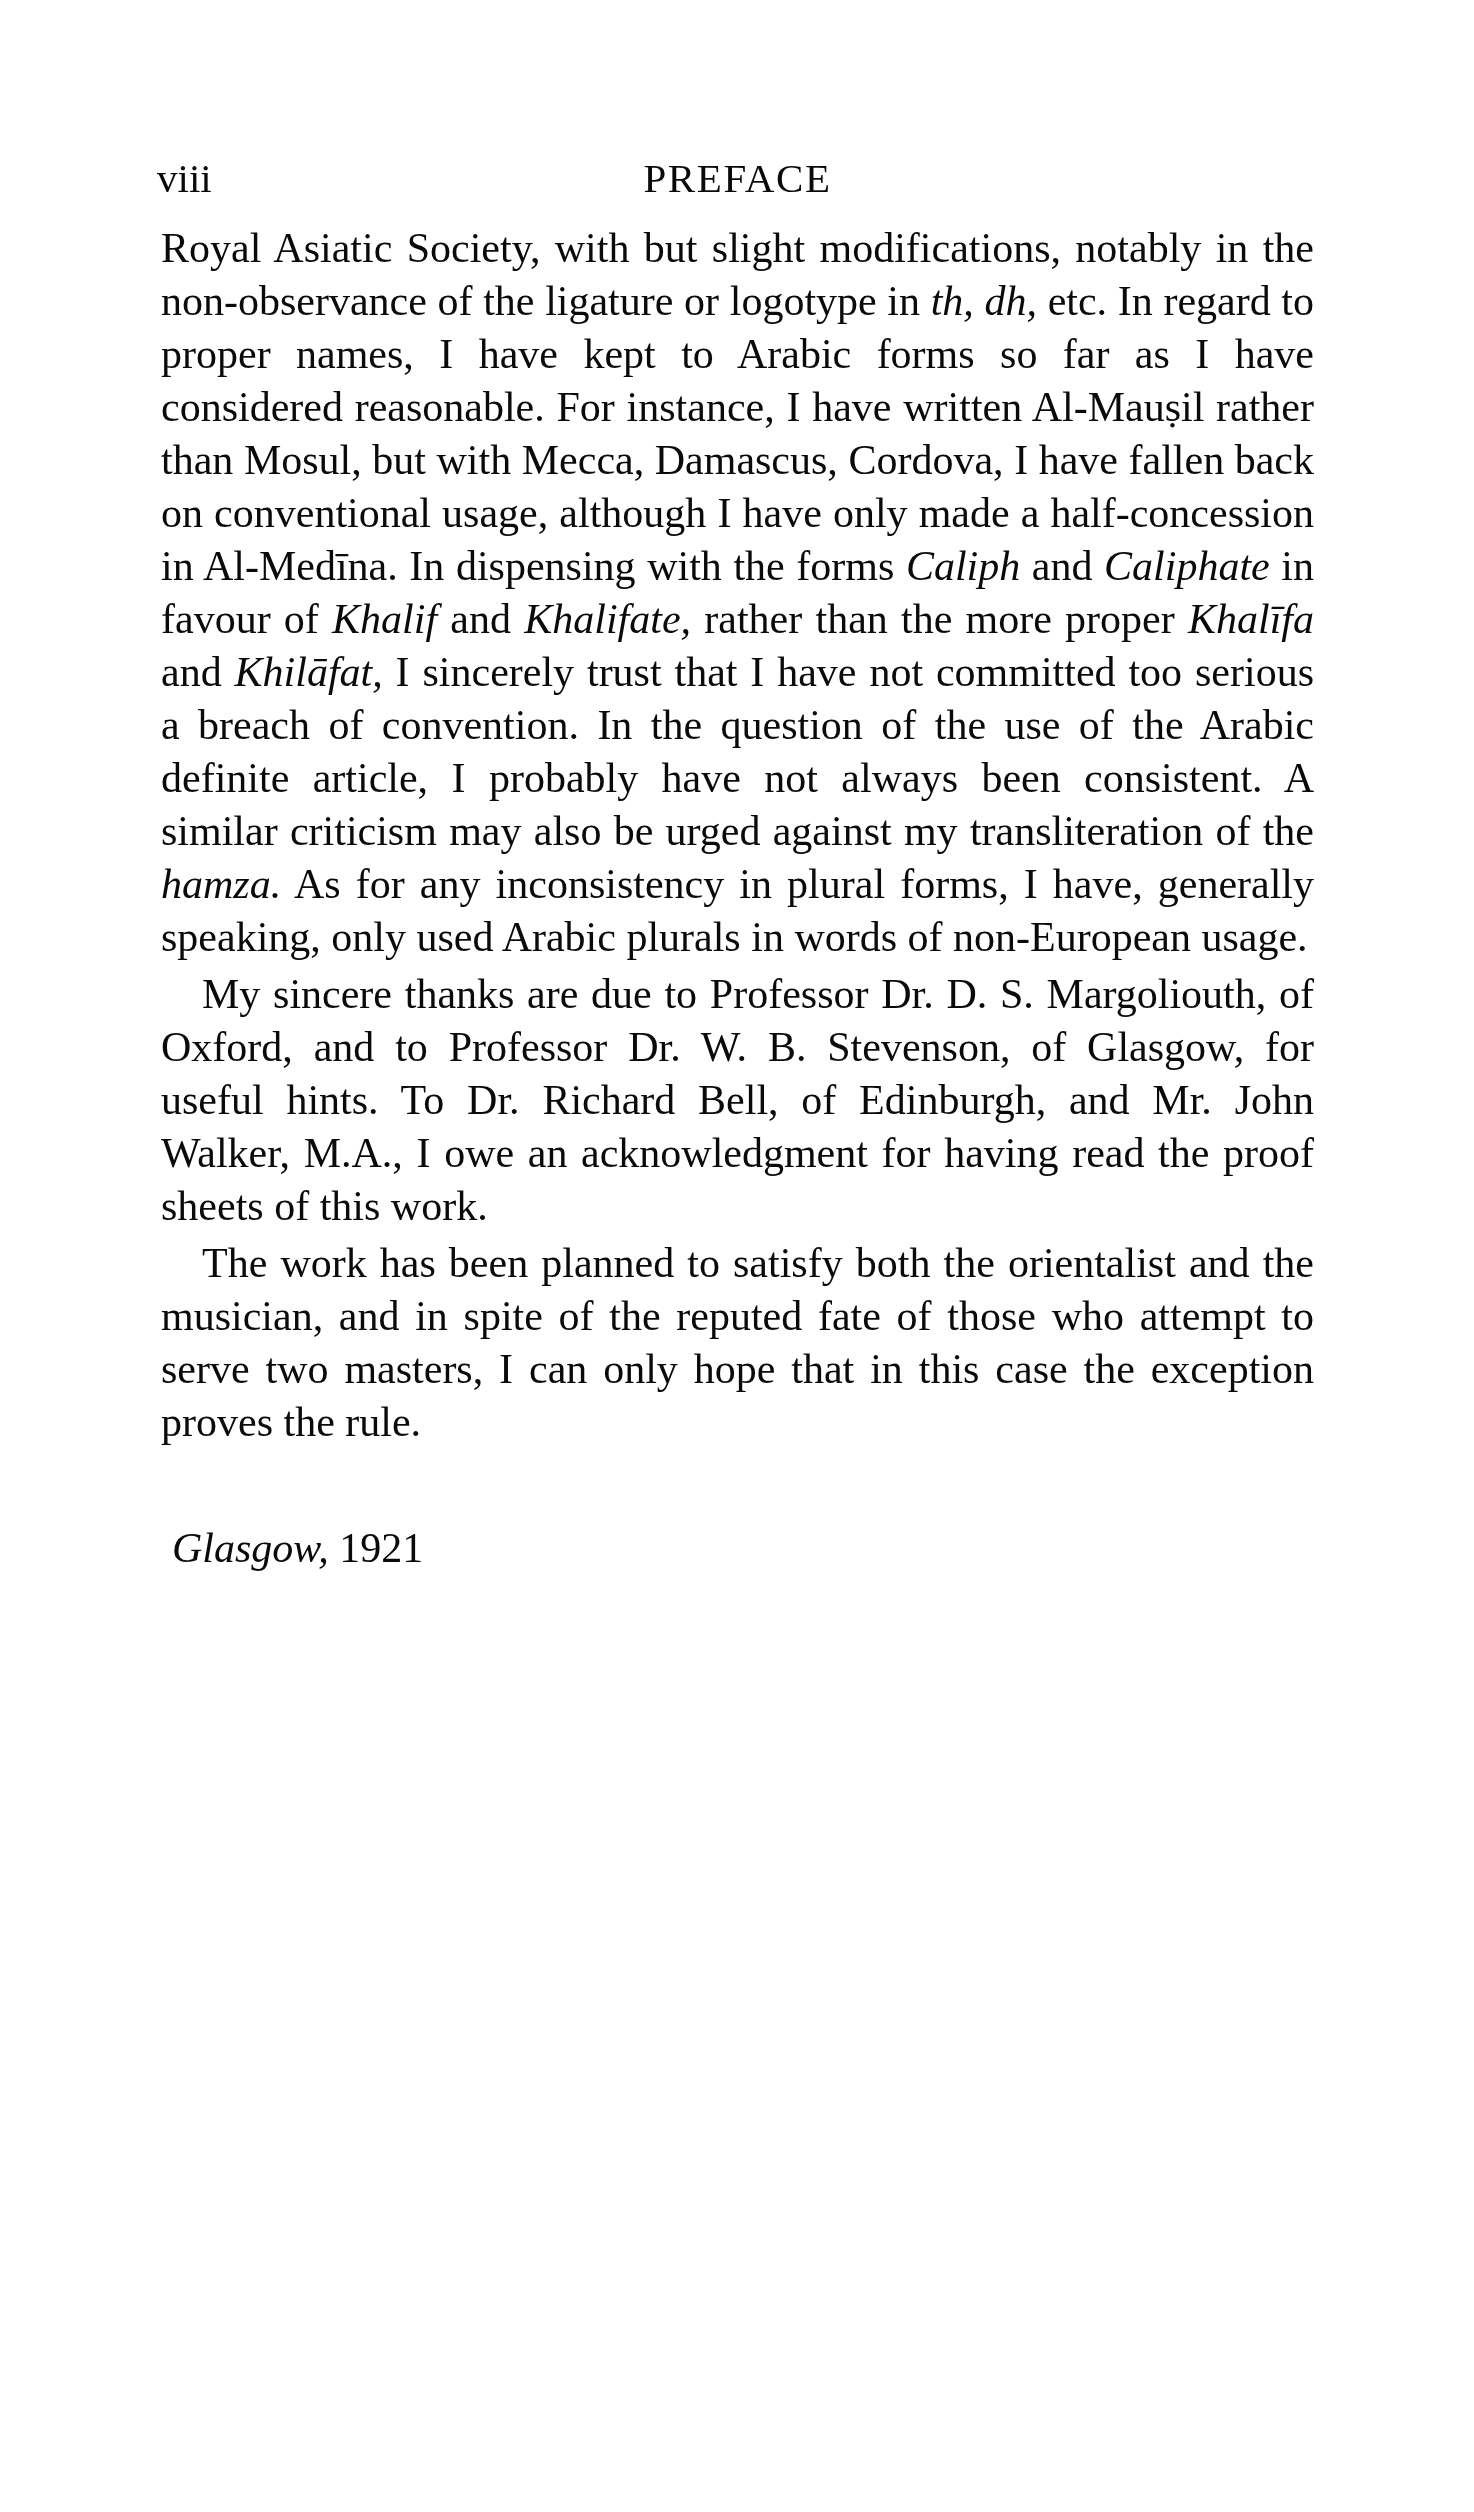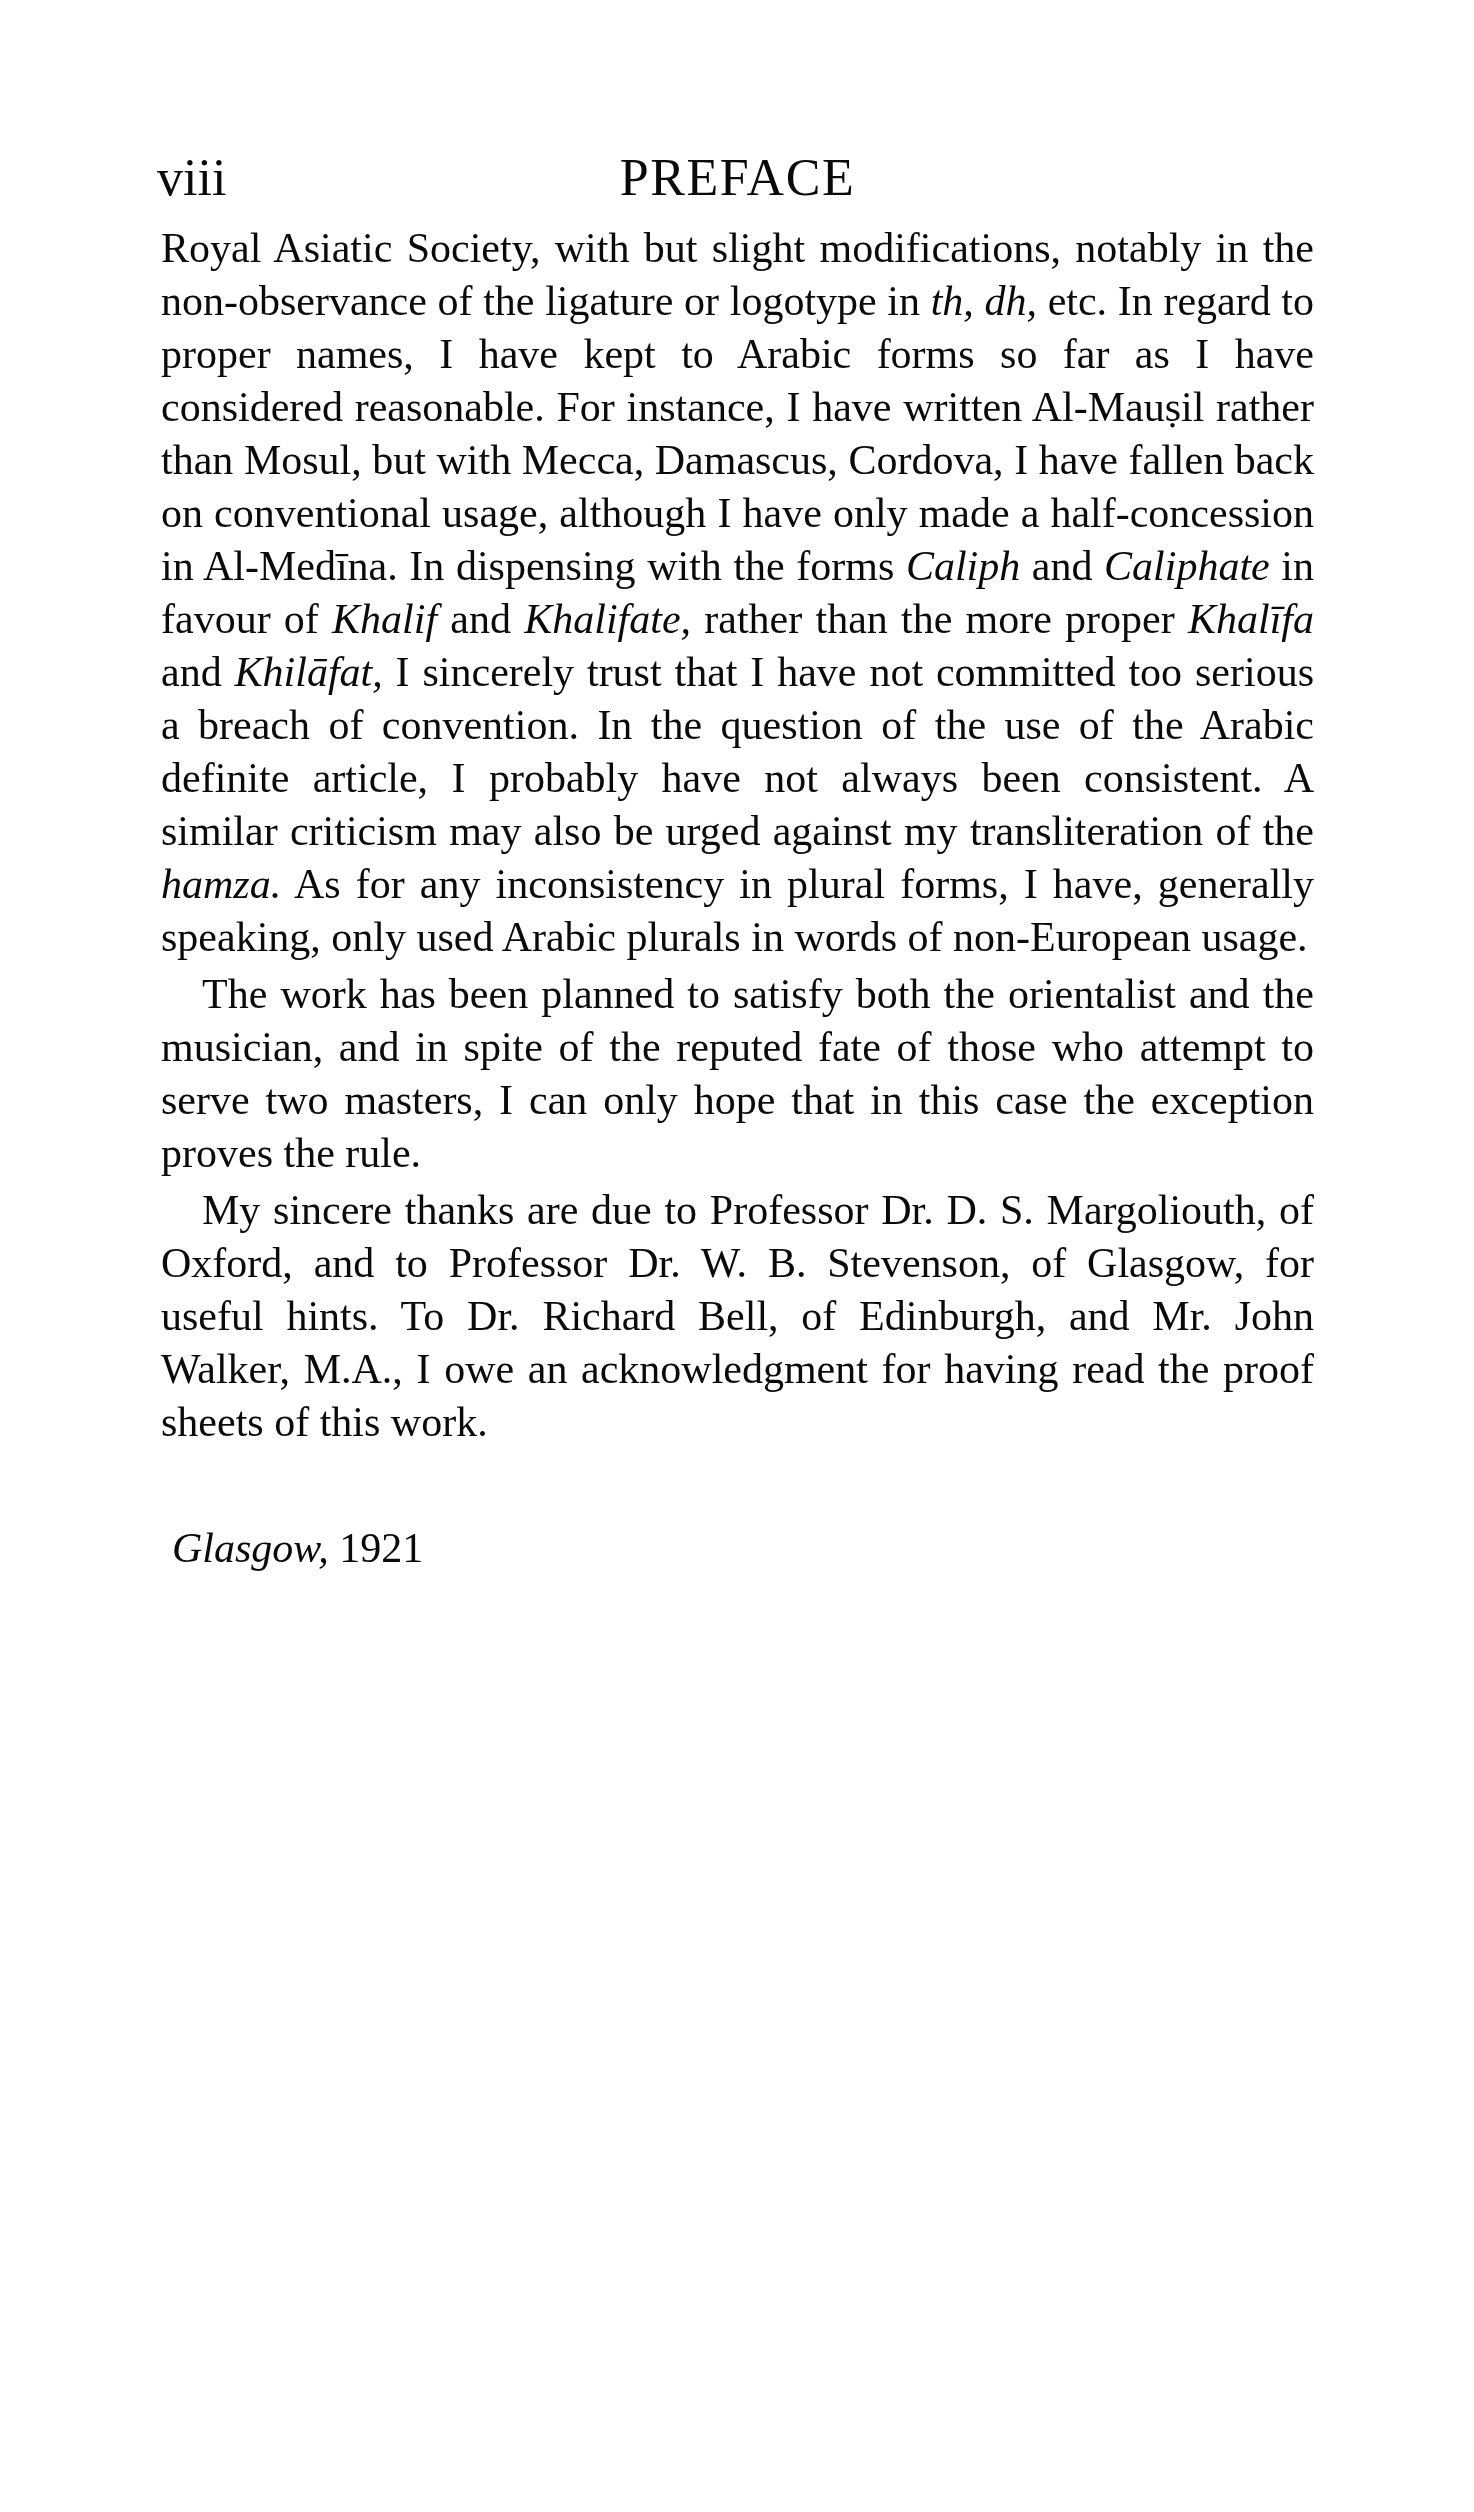--- a/index.html
+++ b/index.html
@@ -24,7 +24,7 @@
     .running-head {
       position: relative;
       height: 58px;
-      font-size: 52px;
+      font-size: 41px;
       line-height: 58px;
     }
     .folio {

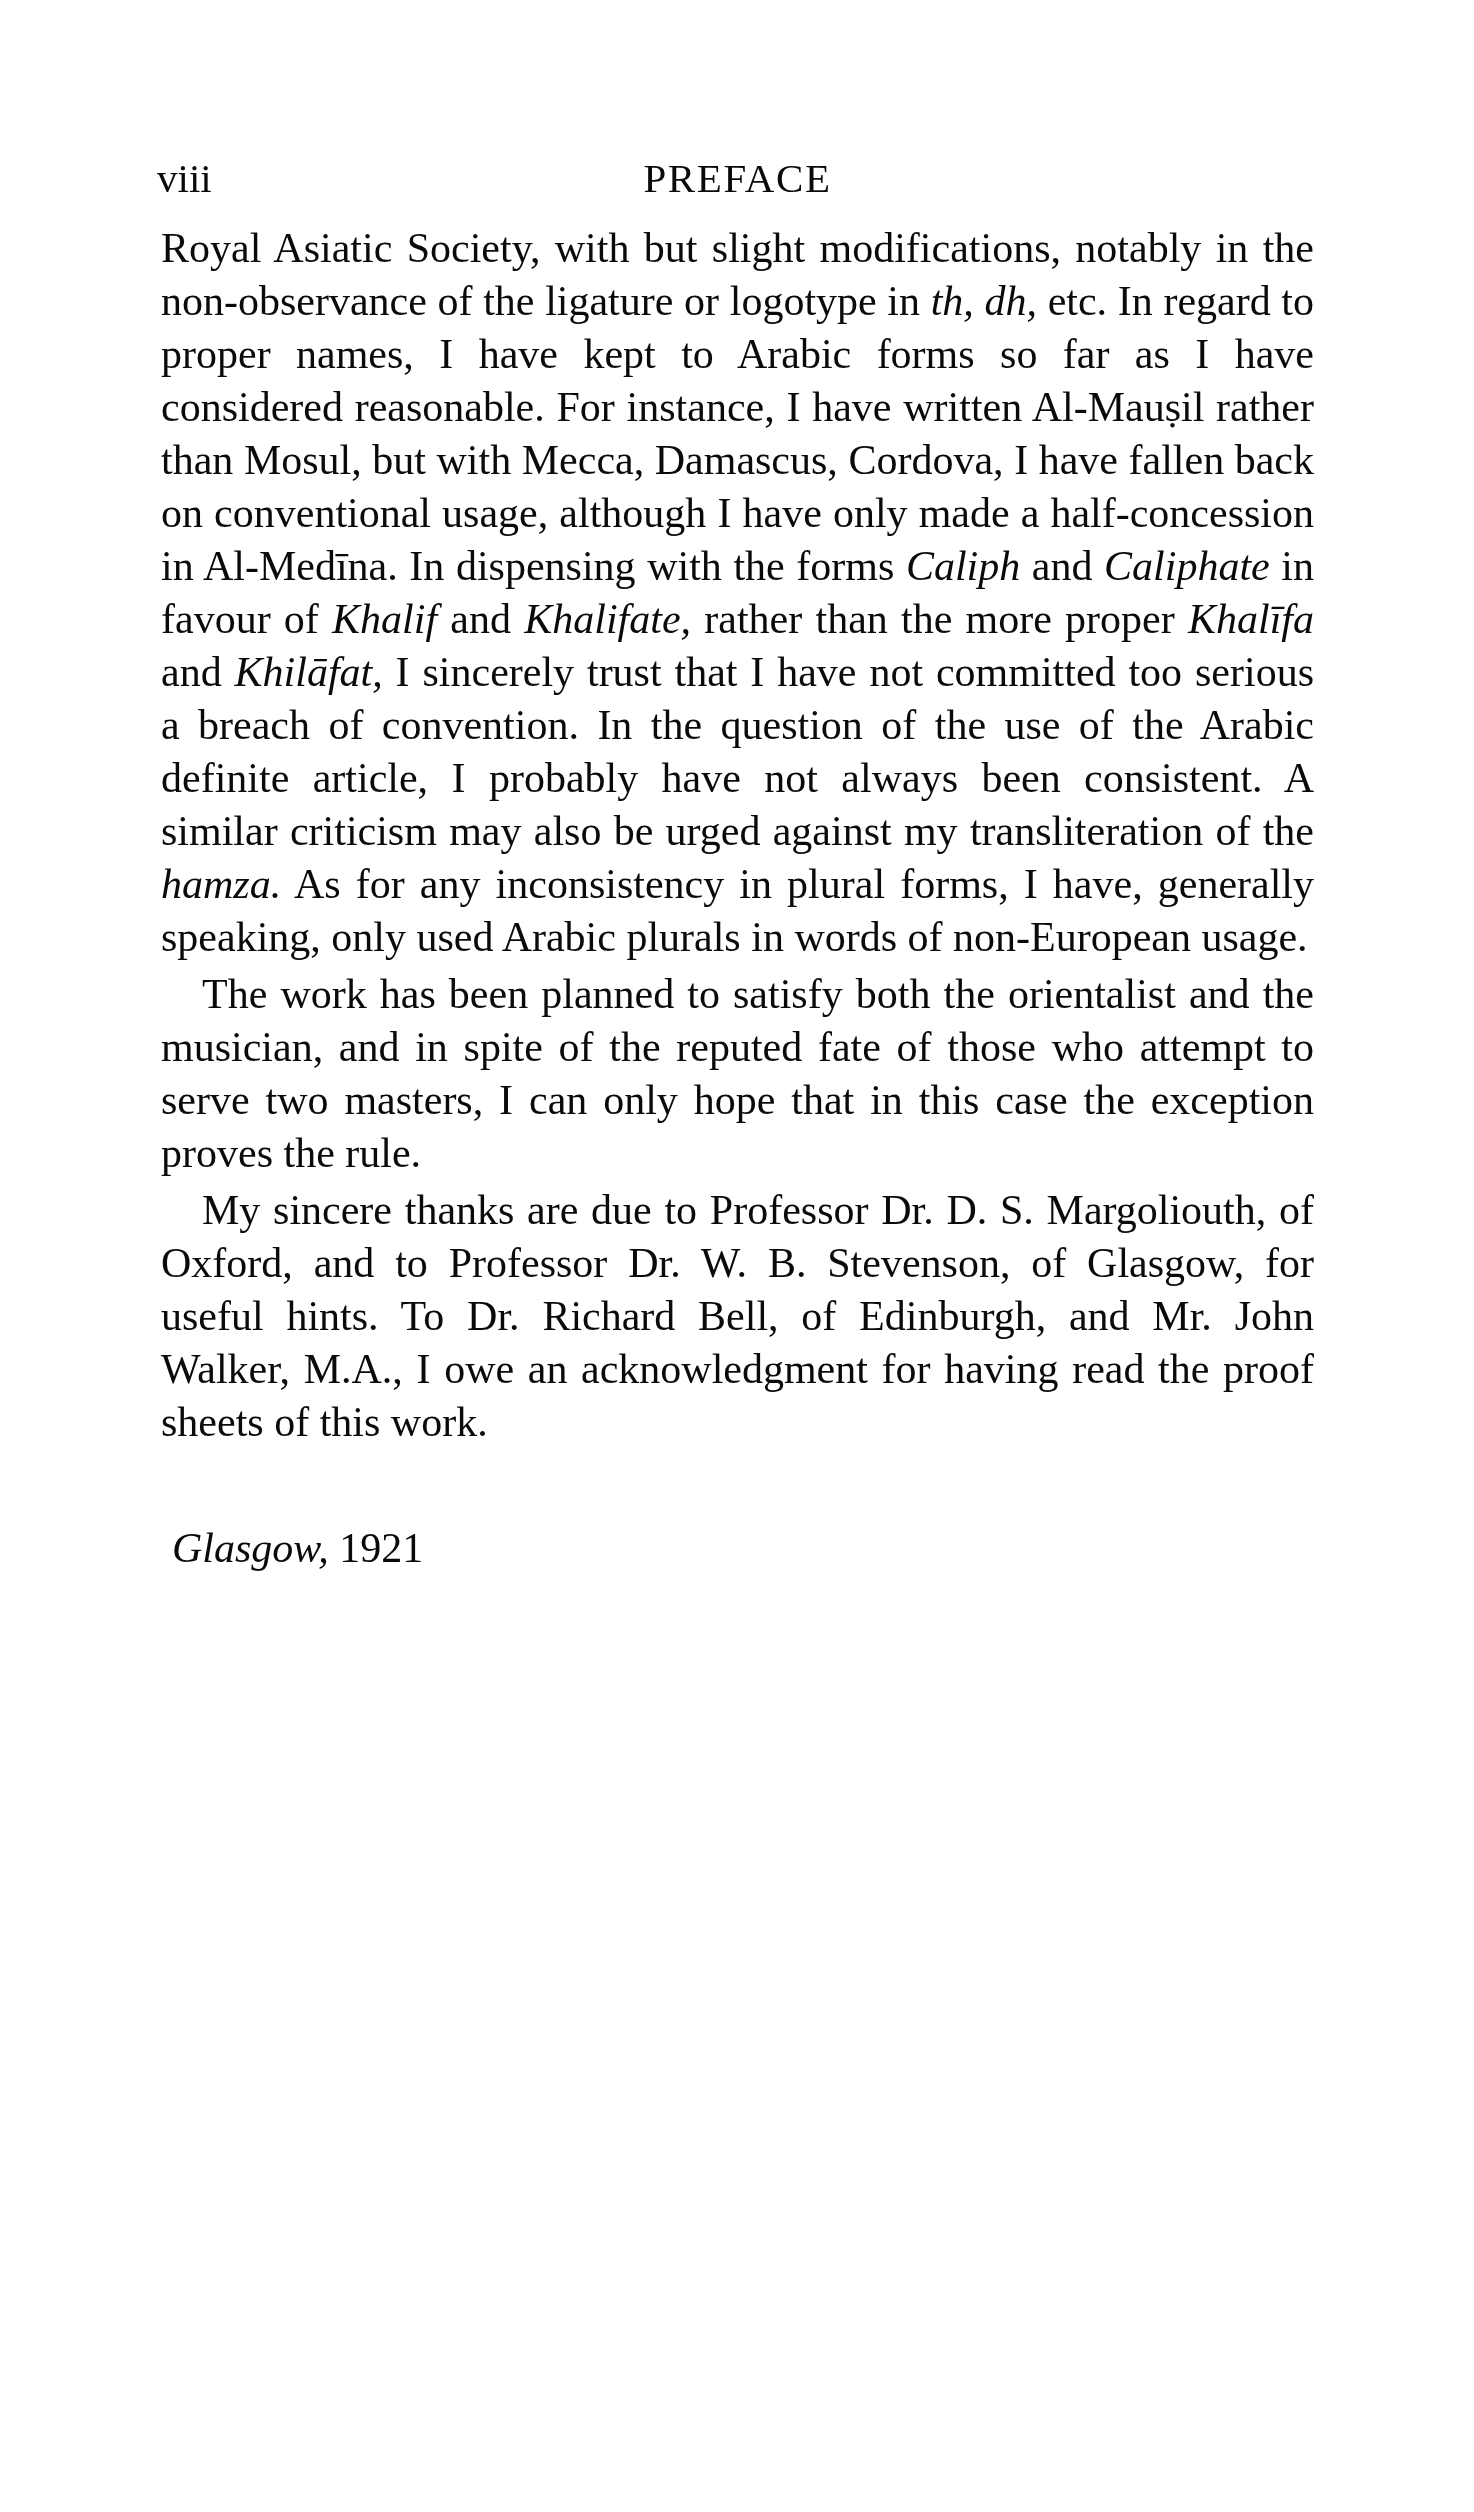--- a/index.html
+++ b/index.html
@@ -78,8 +78,8 @@
 
   <div class="body-text">
     <p><span>Royal Asiatic Society, with but slight modifications, notably in the non-observance of the ligature or logotype in </span><em>th, dh,</em><span> etc. In regard to proper names, I have kept to Arabic forms so far as I have considered reasonable. For instance, I have written Al-Mauṣil rather than Mosul, but with Mecca, Damascus, Cordova, I have fallen back on conventional usage, although I have only made a half-concession in Al-Medīna. In dispensing with the forms </span><em>Caliph</em><span> and </span><em>Caliphate</em><span> in favour of </span><em>Khalif</em><span> and </span><em>Khalifate,</em><span> rather than the more proper </span><em>Khalīfa</em><span> and </span><em>Khilāfat,</em><span> I sincerely trust that I have not committed too serious a breach of convention. In the question of the use of the Arabic definite article, I probably have not always been consistent. A similar criticism may also be urged against my transliteration of the </span><em>hamza.</em><span> As for any inconsistency in plural forms, I have, generally speaking, only used Arabic plurals in words of non-European usage.</span></p>
+    <p class="indent"><span>My sincere thanks are due to Professor Dr. D. S. Margo­liouth, of Oxford, and to Professor Dr. W. B. Stevenson, of Glasgow, for useful hints. To Dr. Richard Bell, of Edinburgh, and Mr. John Walker, M.A., I owe an acknowledgment for having read the proof sheets of this work.</span></p>
     <p class="indent"><span>The work has been planned to satisfy both the orienta­list and the musician, and in spite of the reputed fate of those who attempt to serve two masters, I can only hope that in this case the exception proves the rule.</span></p>
-    <p class="indent"><span>My sincere thanks are due to Professor Dr. D. S. Margo­liouth, of Oxford, and to Professor Dr. W. B. Stevenson, of Glasgow, for useful hints. To Dr. Richard Bell, of Edinburgh, and Mr. John Walker, M.A., I owe an acknowledgment for having read the proof sheets of this work.</span></p>
   </div>
 
   <div class="signoff">

